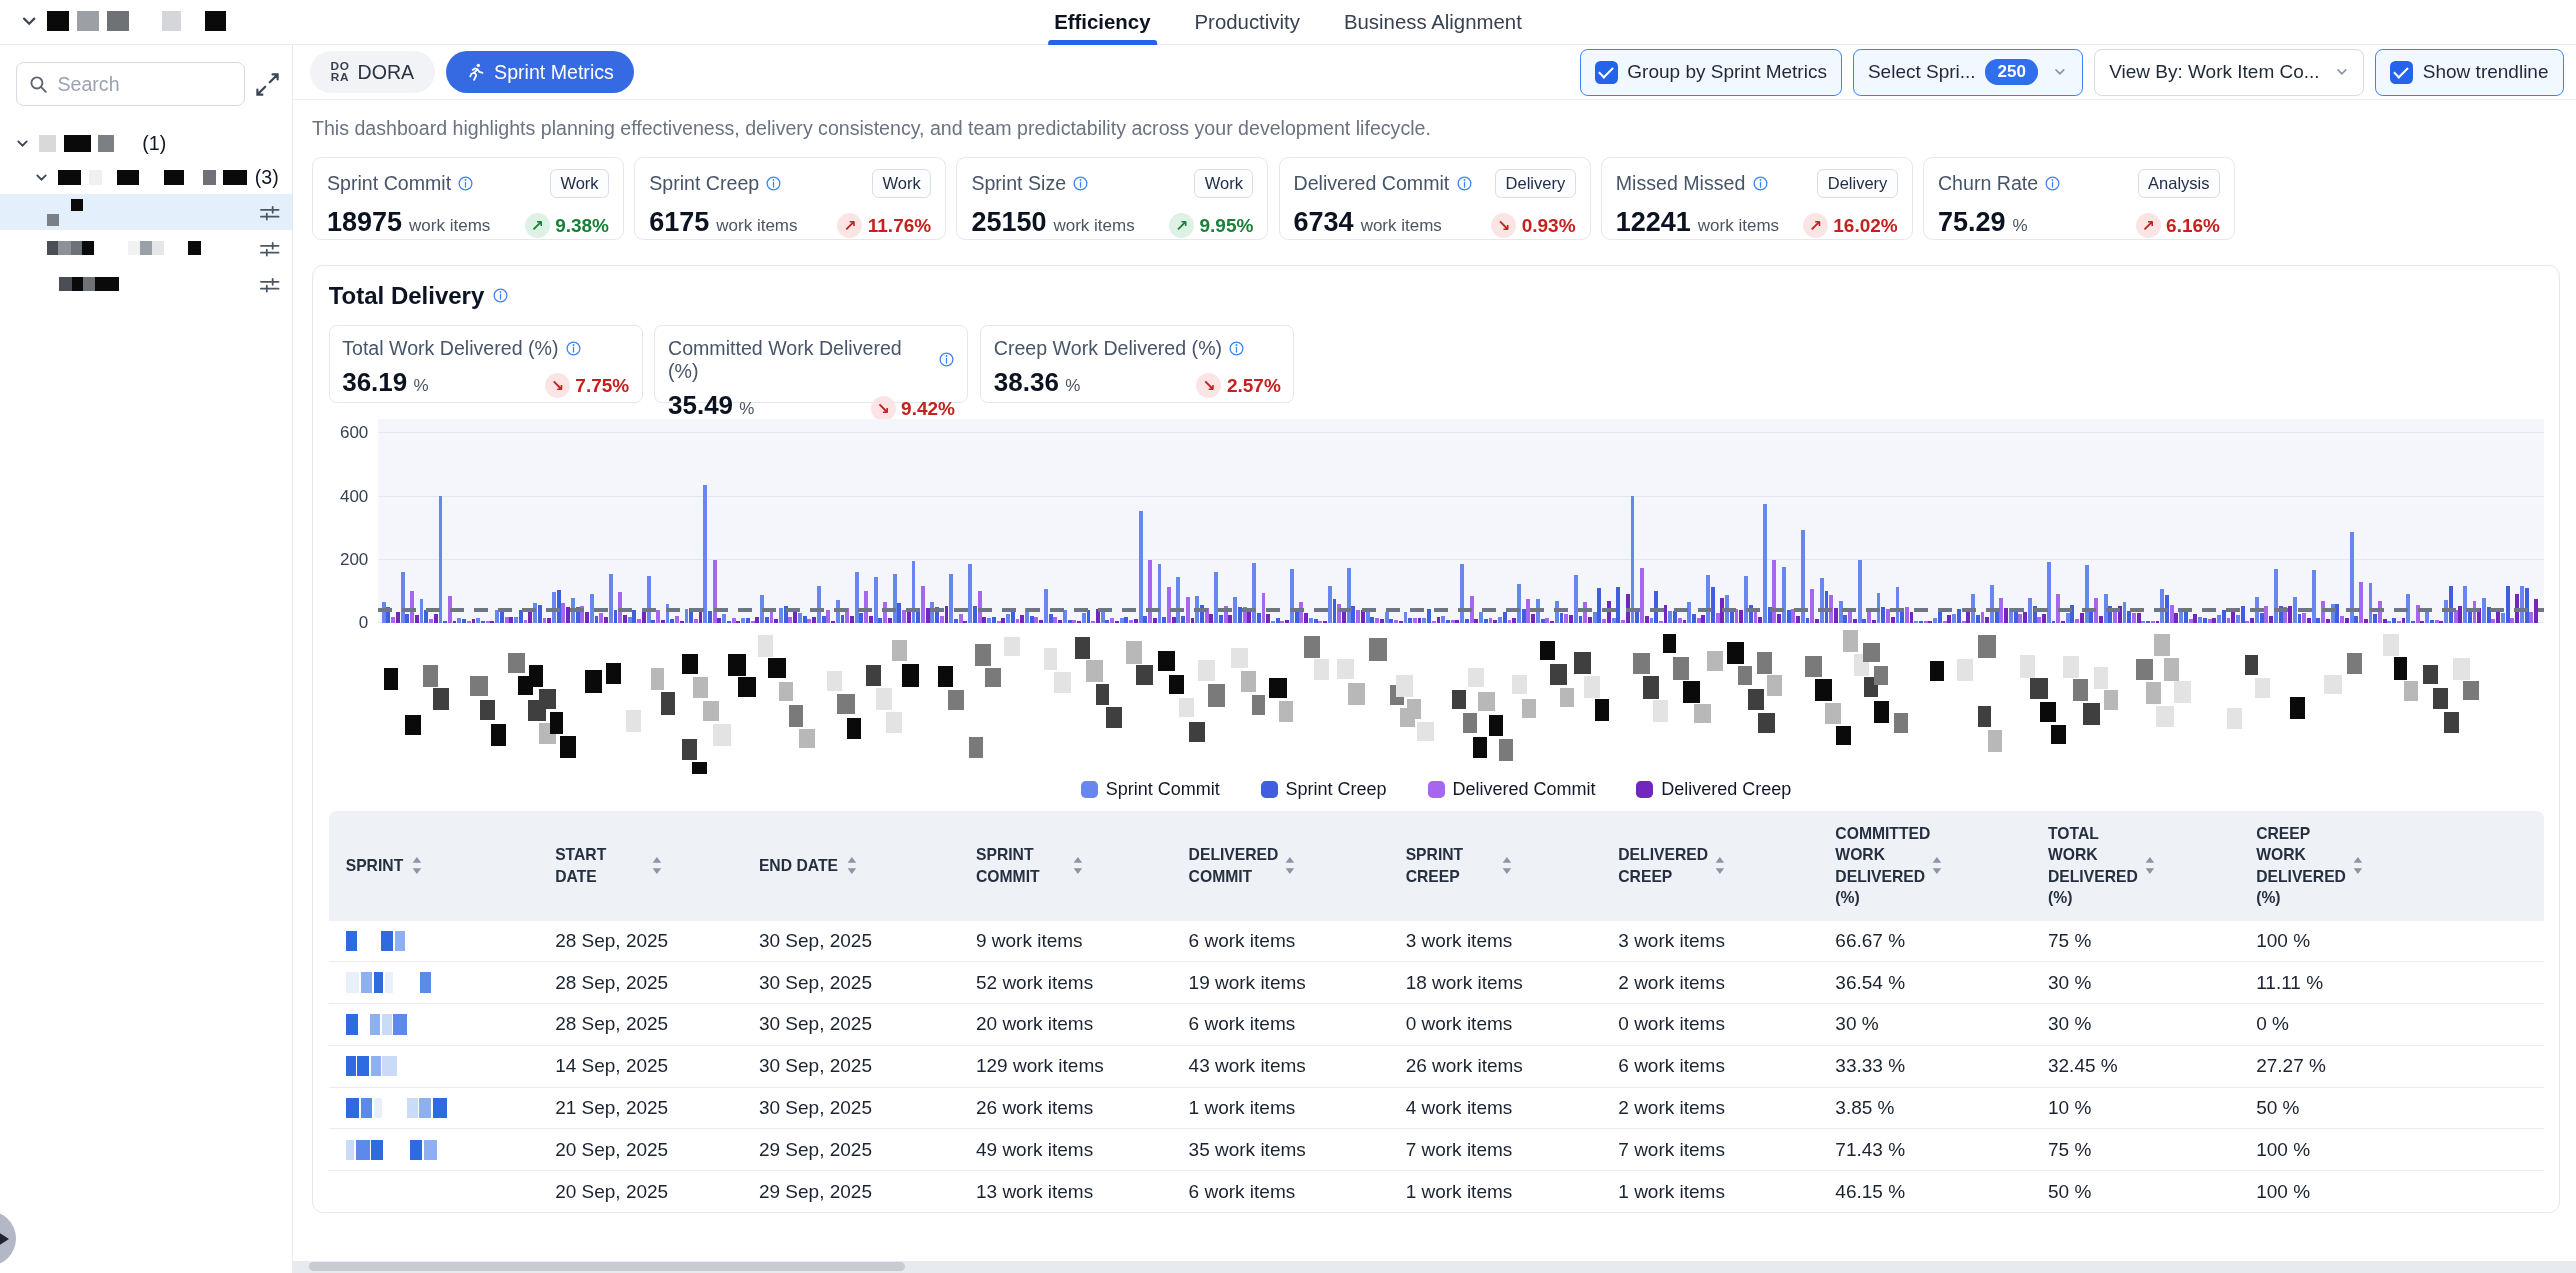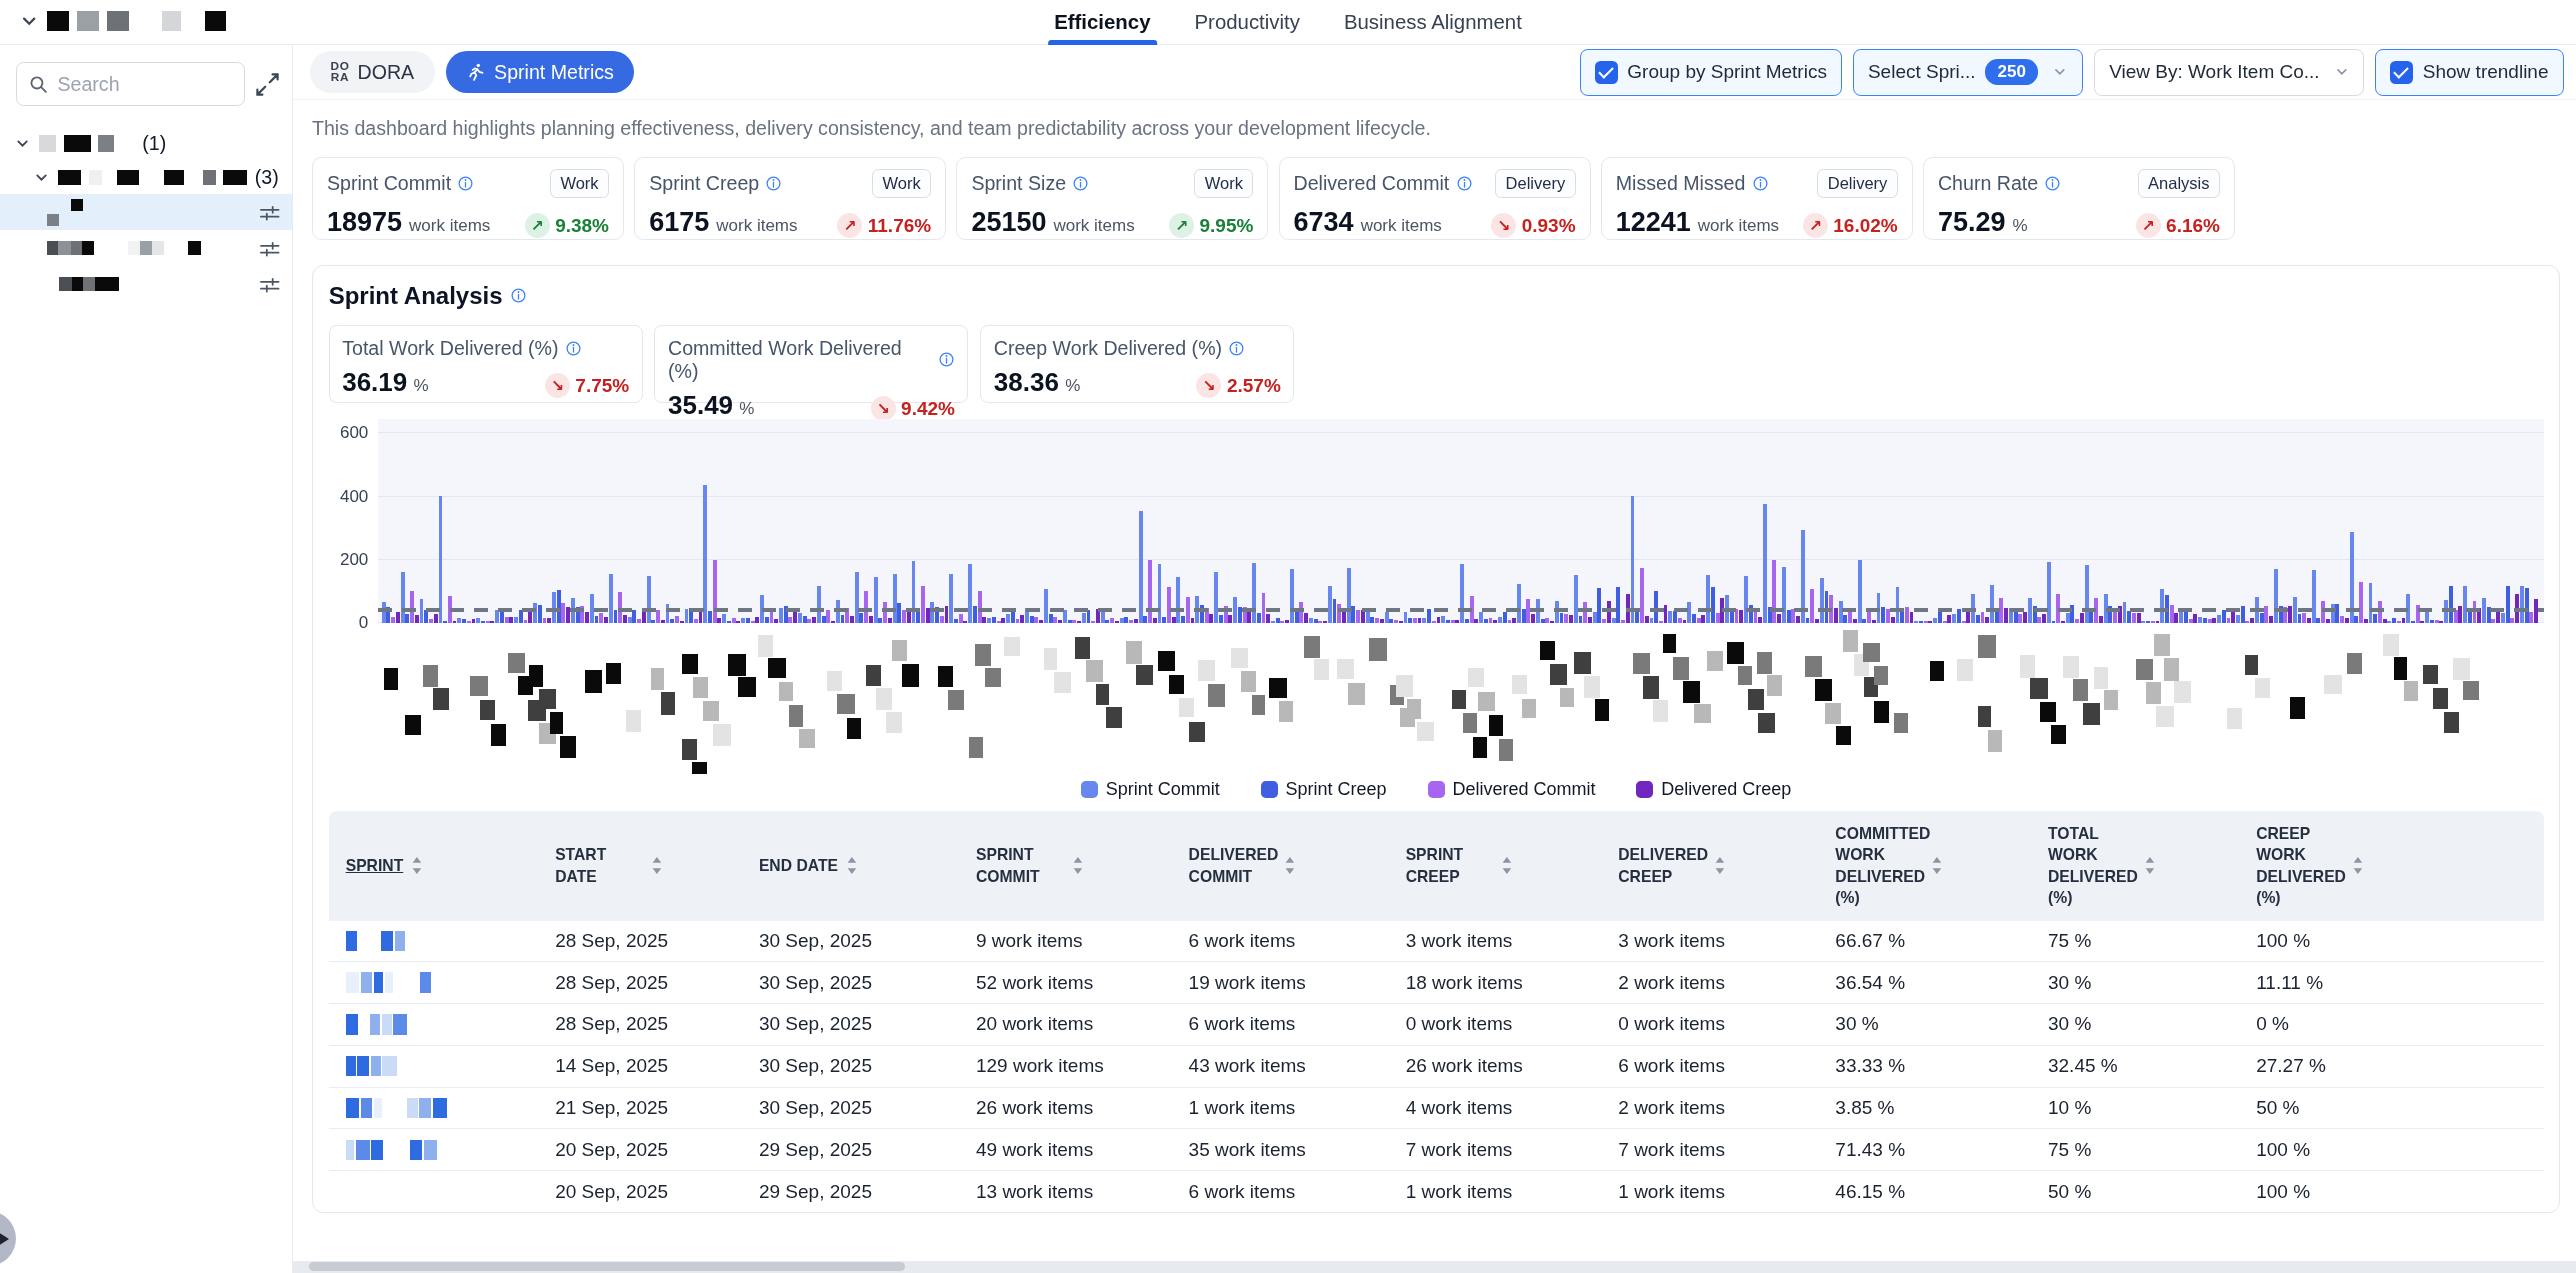--- a/index.html
+++ b/index.html
@@ -403,7 +403,7 @@
 
       <div class="panel">
         <div class="panel-title-row">
-          <span class="panel-title">Sprint Analysis</span>
+          <span class="panel-title">Total Delivery</span>
           <svg class="info-icon" viewBox="0 0 24 24" fill="none" stroke="currentColor" stroke-width="1.8">
               <circle cx="12" cy="12" r="9"></circle>
               <line x1="12" y1="10.5" x2="12" y2="17" stroke-linecap="round"></line>

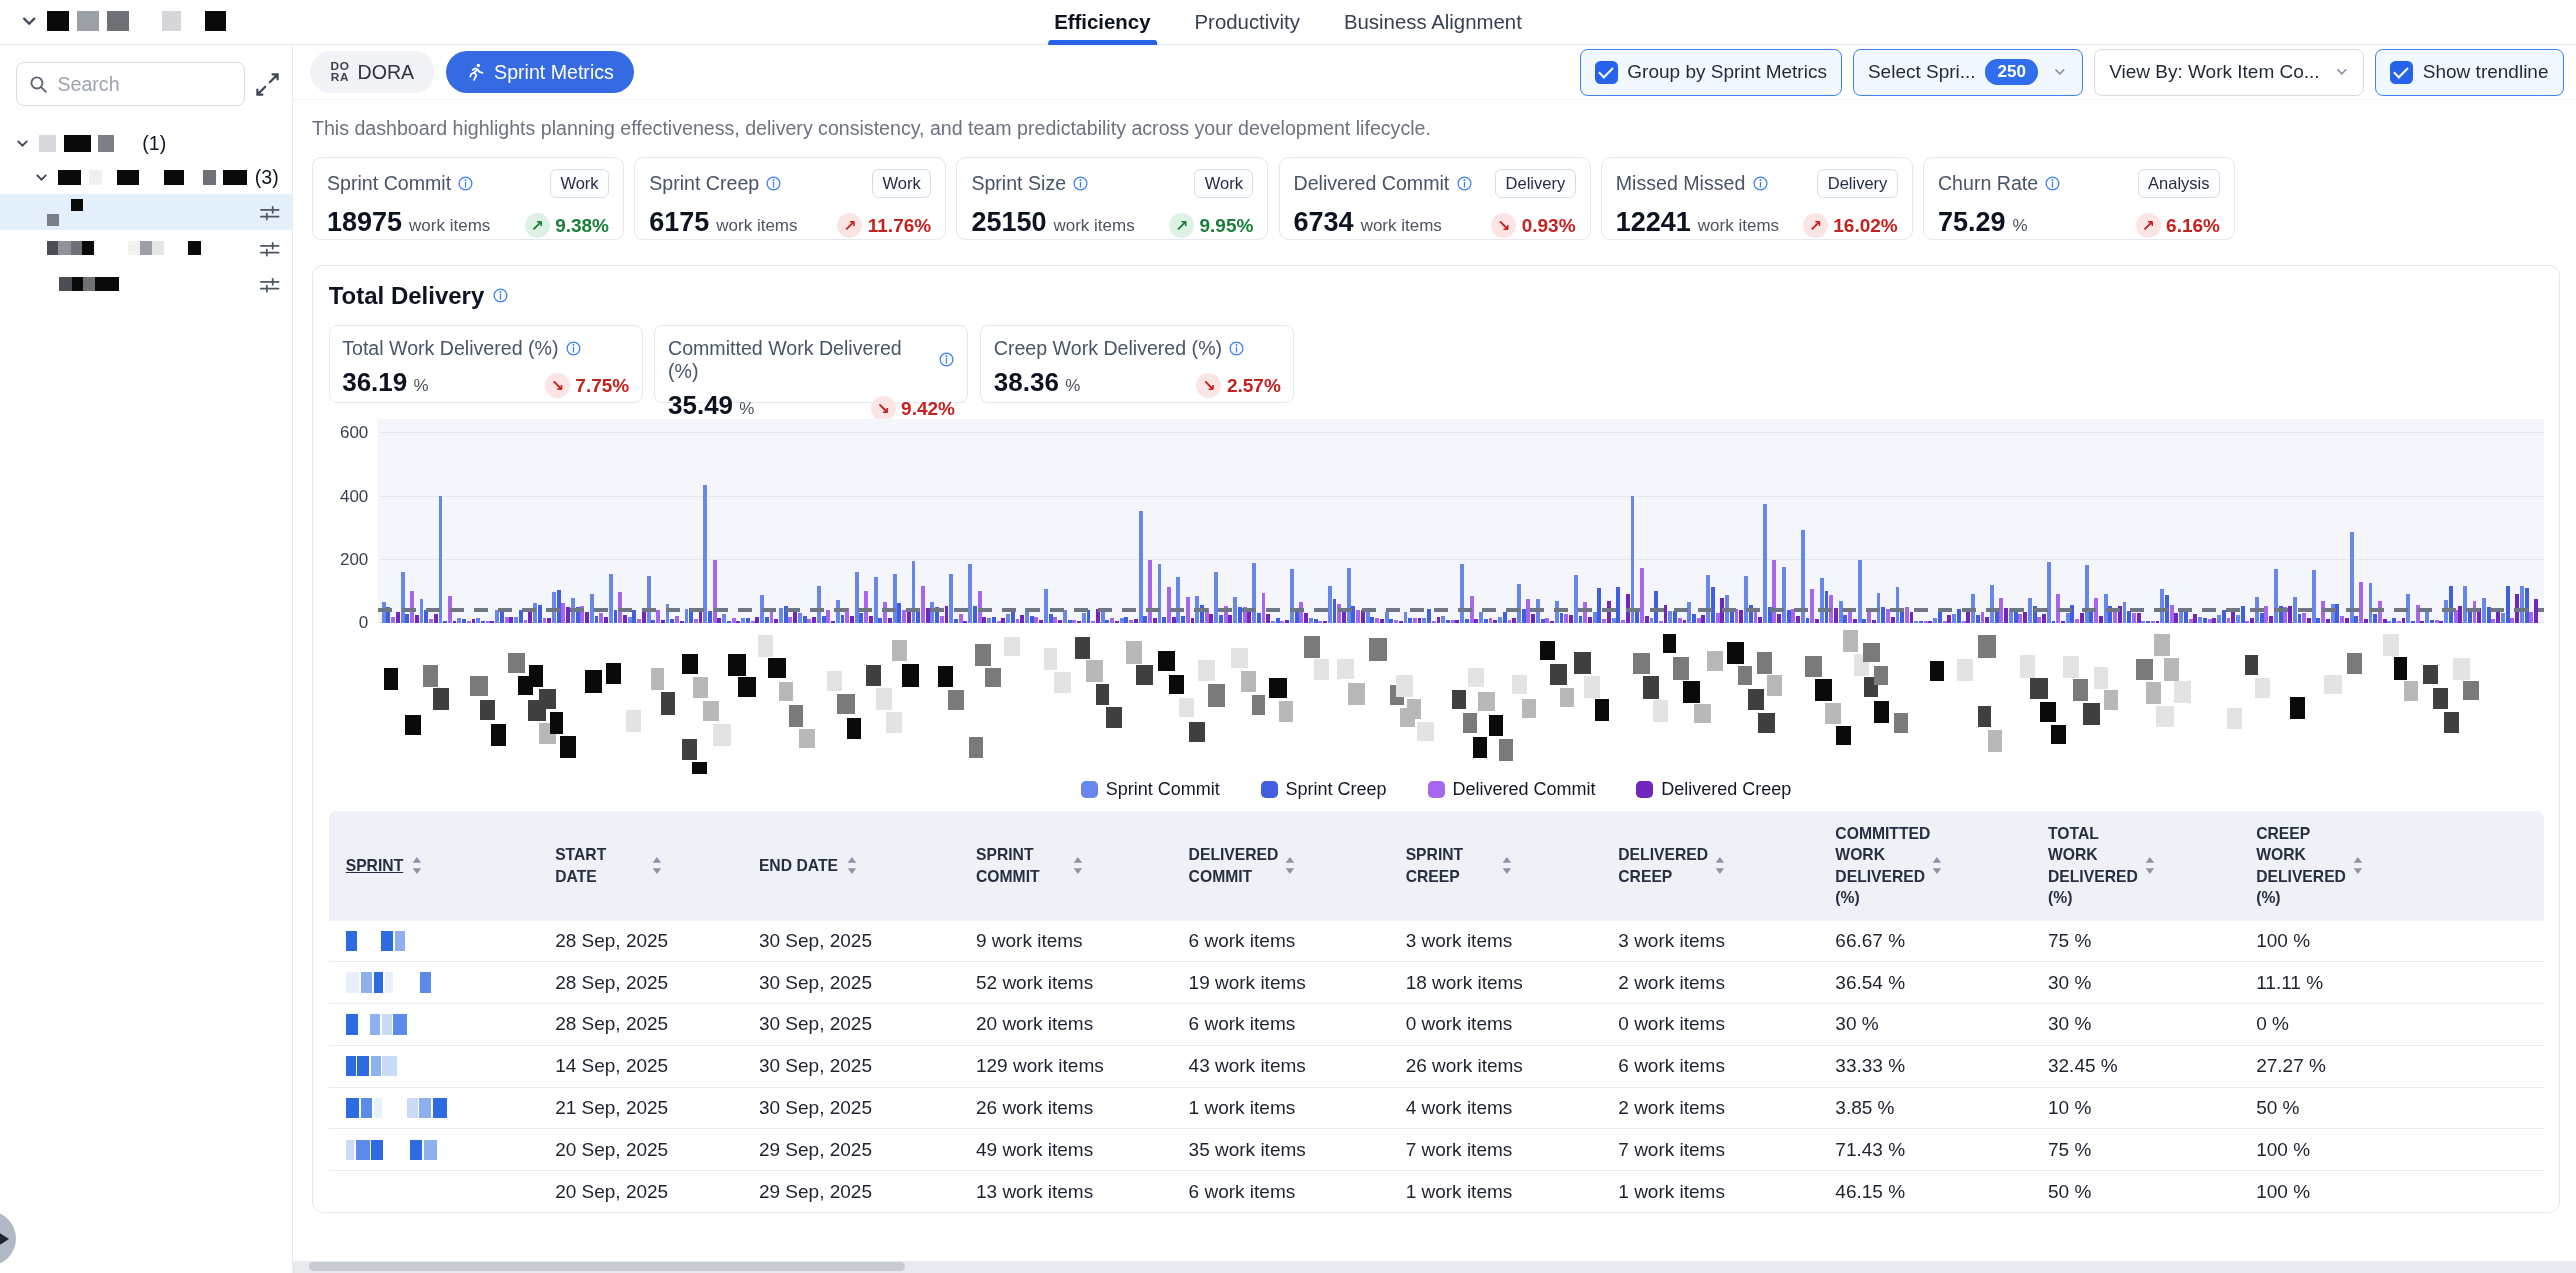--- a/index.html
+++ b/index.html
@@ -119,7 +119,7 @@
   table { width: 100%; border-collapse: collapse; table-layout: fixed; }
   thead th { background: #eef1f6; text-align: left; font-size: 15.7px; font-weight: bold; color: #262f40;
     padding: 12.5px 9.4px; vertical-align: middle; cursor: pointer; }
-  thead th:first-child { border-radius: 7.8px 0 0 0; padding-left: 17px; text-decoration: underline; }
+  thead th:first-child { border-radius: 7.8px 0 0 0; padding-left: 17px; }
   thead th:last-child { border-radius: 0 7.8px 0 0; }
   .th-inner { display: flex; align-items: center; gap: 7.8px; }
   .th-label { display: inline-block; max-width: 88px; line-height: 1.35; text-transform: uppercase; }

